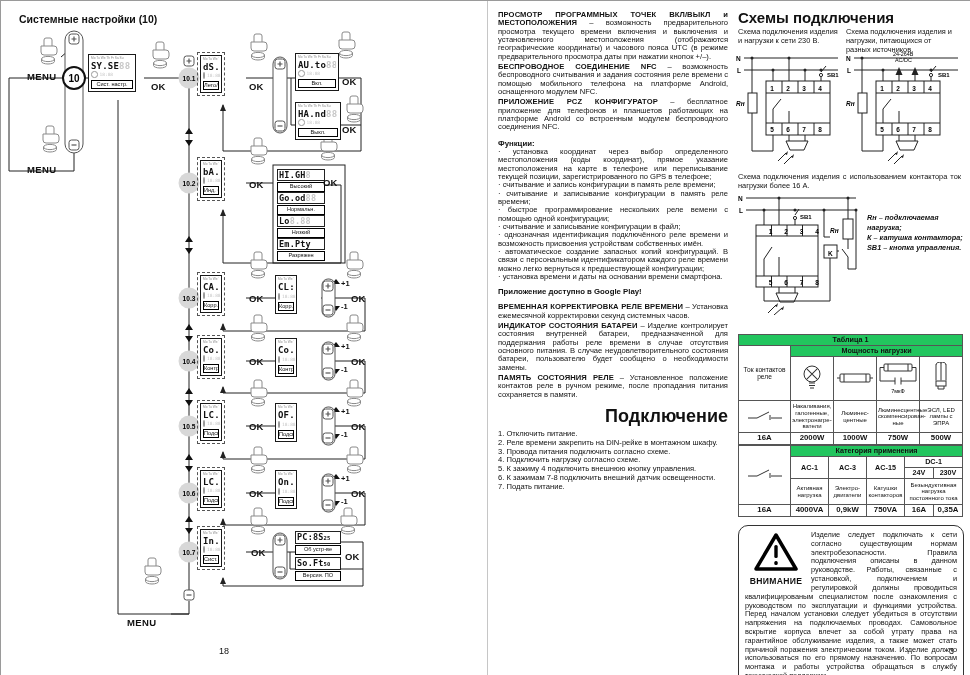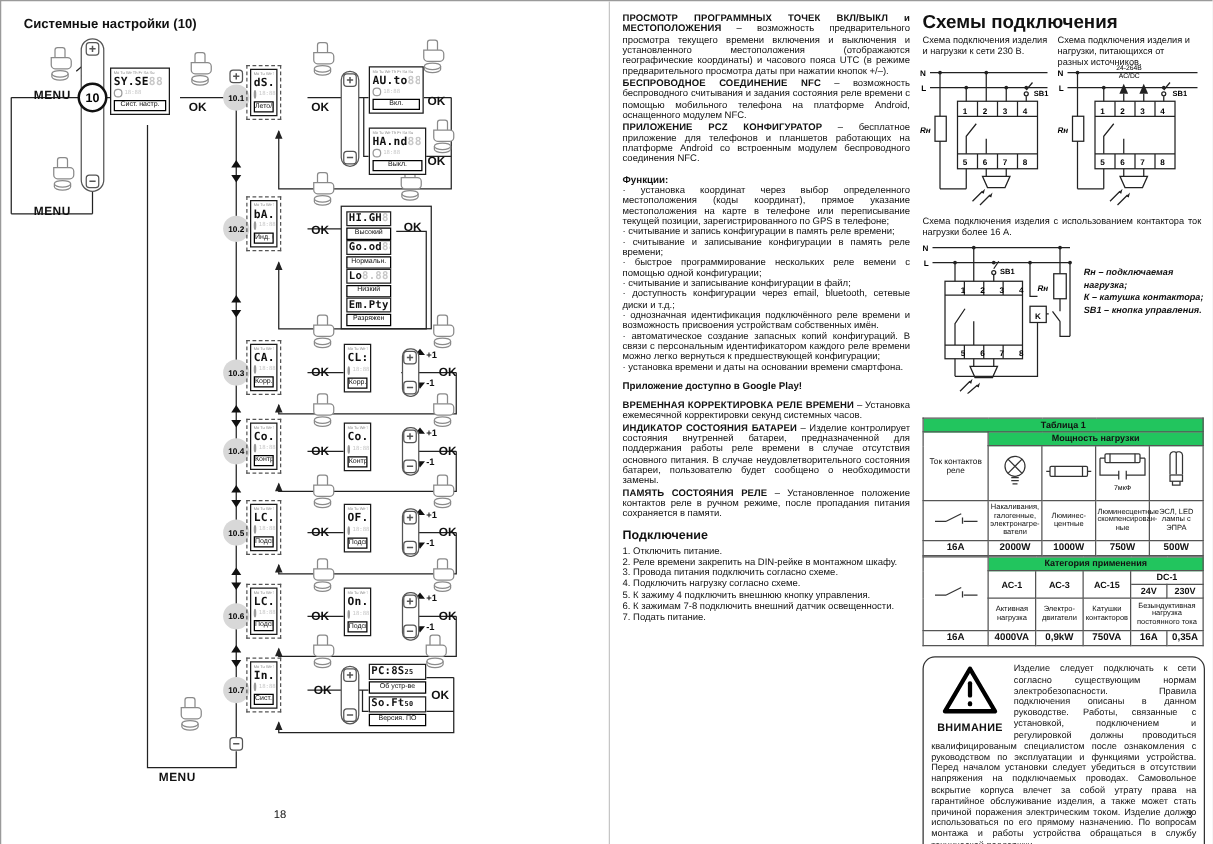--- a/index.html
+++ b/index.html
@@ -23,7 +23,7 @@
   .clkc{width:4.5px;height:4.5px;border:1px solid #9a9a9a;border-radius:50%;}
   .clkd{font-family:"DejaVu Sans Mono",monospace;font-size:4.5px;color:#c7c7c7;}
   .tag{border:1px solid #000;font-size:5.6px;line-height:7.5px;text-align:center;margin-top:1.5px;white-space:nowrap;overflow:hidden;background:#fff;}
-  .optbox{position:absolute;width:36px;z-index:2;background:#fff;}
+  .optbox{position:absolute;width:48px;z-index:2;background:#fff;}
   .optbox .seg{font-size:8.5px;line-height:10px;border:1px solid #222;padding:0 1px;}
   .optbox .tag{margin-top:1px;}
   

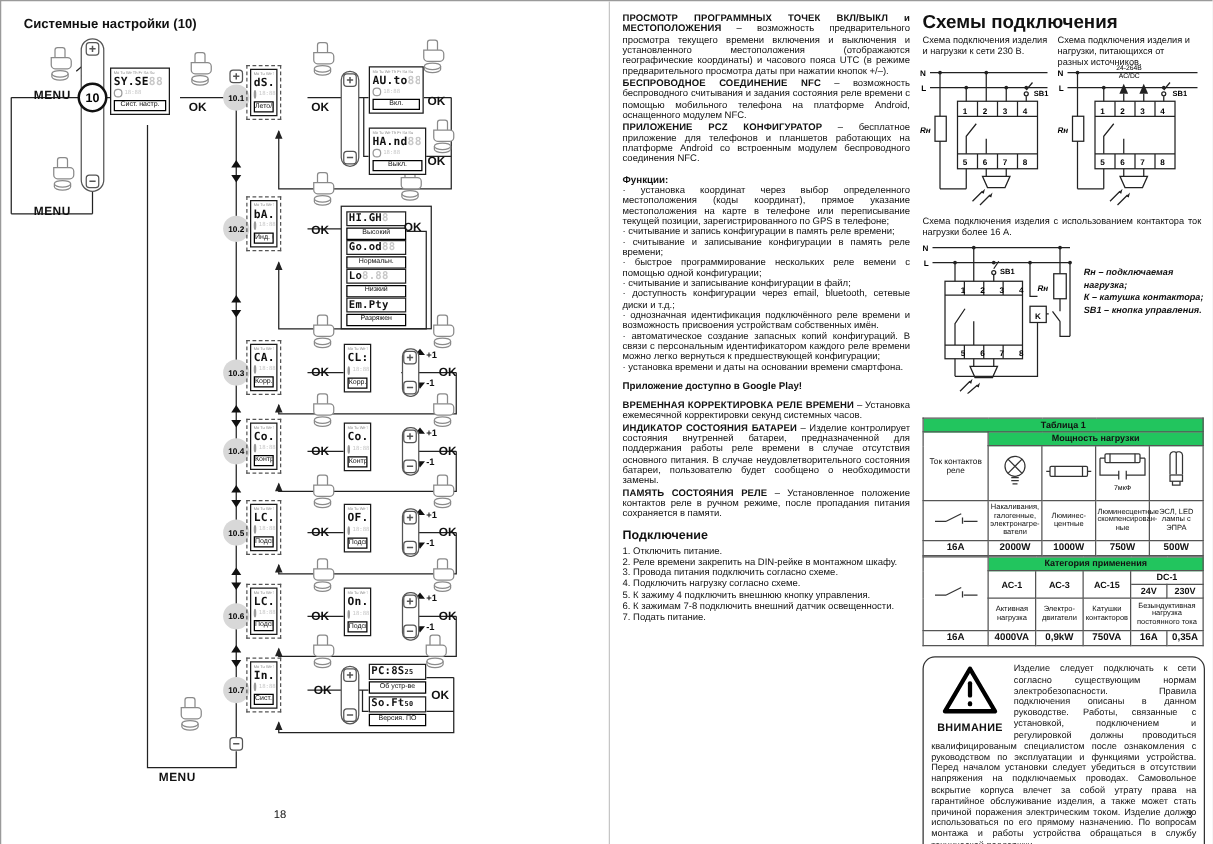--- a/index.html
+++ b/index.html
@@ -401,7 +401,6 @@
         <div class="fi">· считывание и записывание конфигурации в память реле времени;</div>
         <div class="fi">· быстрое программирование нескольких реле вемени с помощью одной конфигурации;</div>
         <div class="fi">· считывание и записывание конфигурации в файл;</div>
-        <div class="fi">· доступность конфигурации через email, bluetooth, сетевые диски и т.д.;</div>
         <div class="fi">· однозначная идентификация подключённого реле времени и возможность присвоения устройствам собственных имён.</div>
         <div class="fi">· автоматическое создание запасных копий конфигураций. В связи с персональным идентификатором каждого реле времени можно легко вернуться к предшествующей конфигурации;</div>
         <div class="fi">· установка времени и даты на основании времени смартфона.</div>

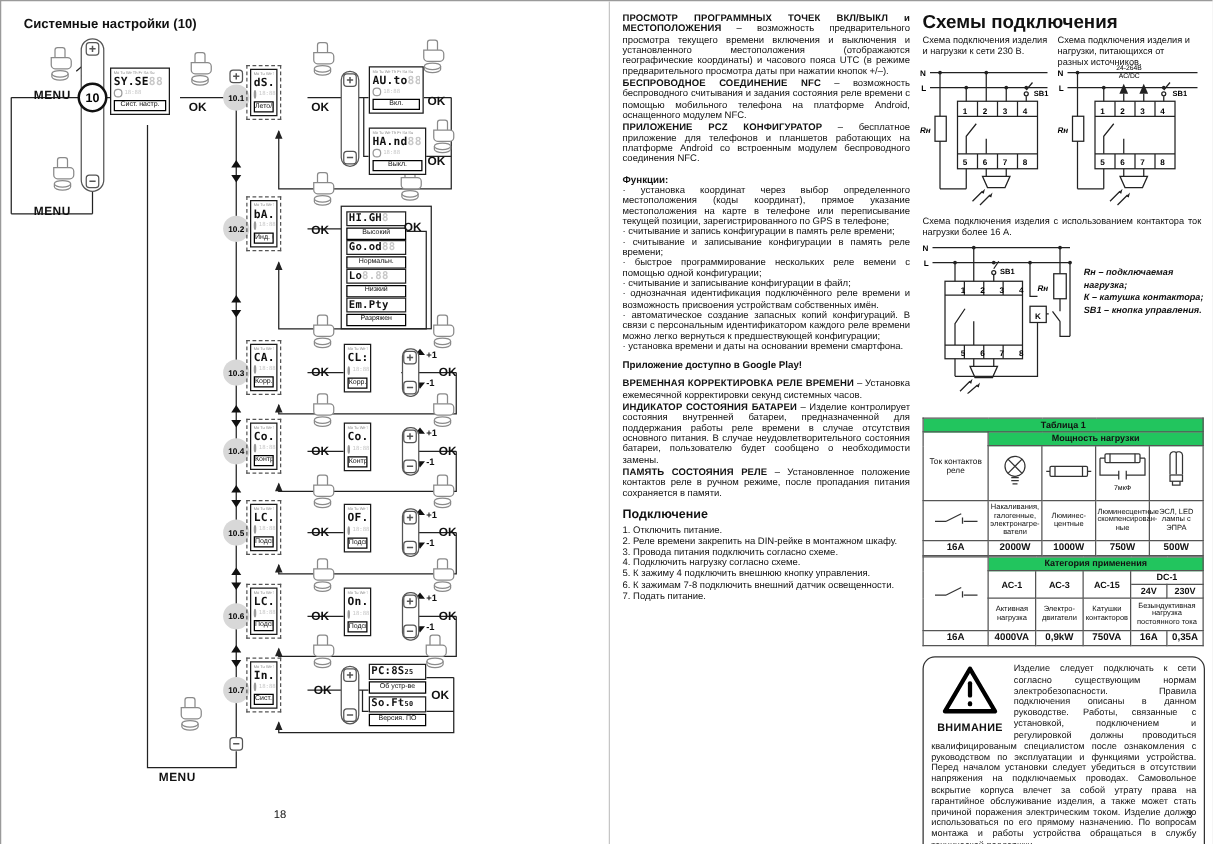--- a/index.html
+++ b/index.html
@@ -33,7 +33,7 @@
   .ftitle{font-size:7.8px;font-weight:bold;margin-top:7px;}
   .fi{font-size:7.6px;line-height:1.1;text-align:justify;}
   .gp{font-size:7.8px;font-weight:bold;margin:6px 0 7px;}
-  .h2{font-size:10px;font-weight:bold;margin:7px 0 3px;}
+  .h2{font-size:18px;font-weight:bold;margin:7px 0 3px;text-align:right;}
   .step{font-size:7.6px;line-height:1.16;text-align:justify;}
   
   .rh1{position:absolute;left:737px;top:8px;font-size:15px;font-weight:bold;z-index:2;}

